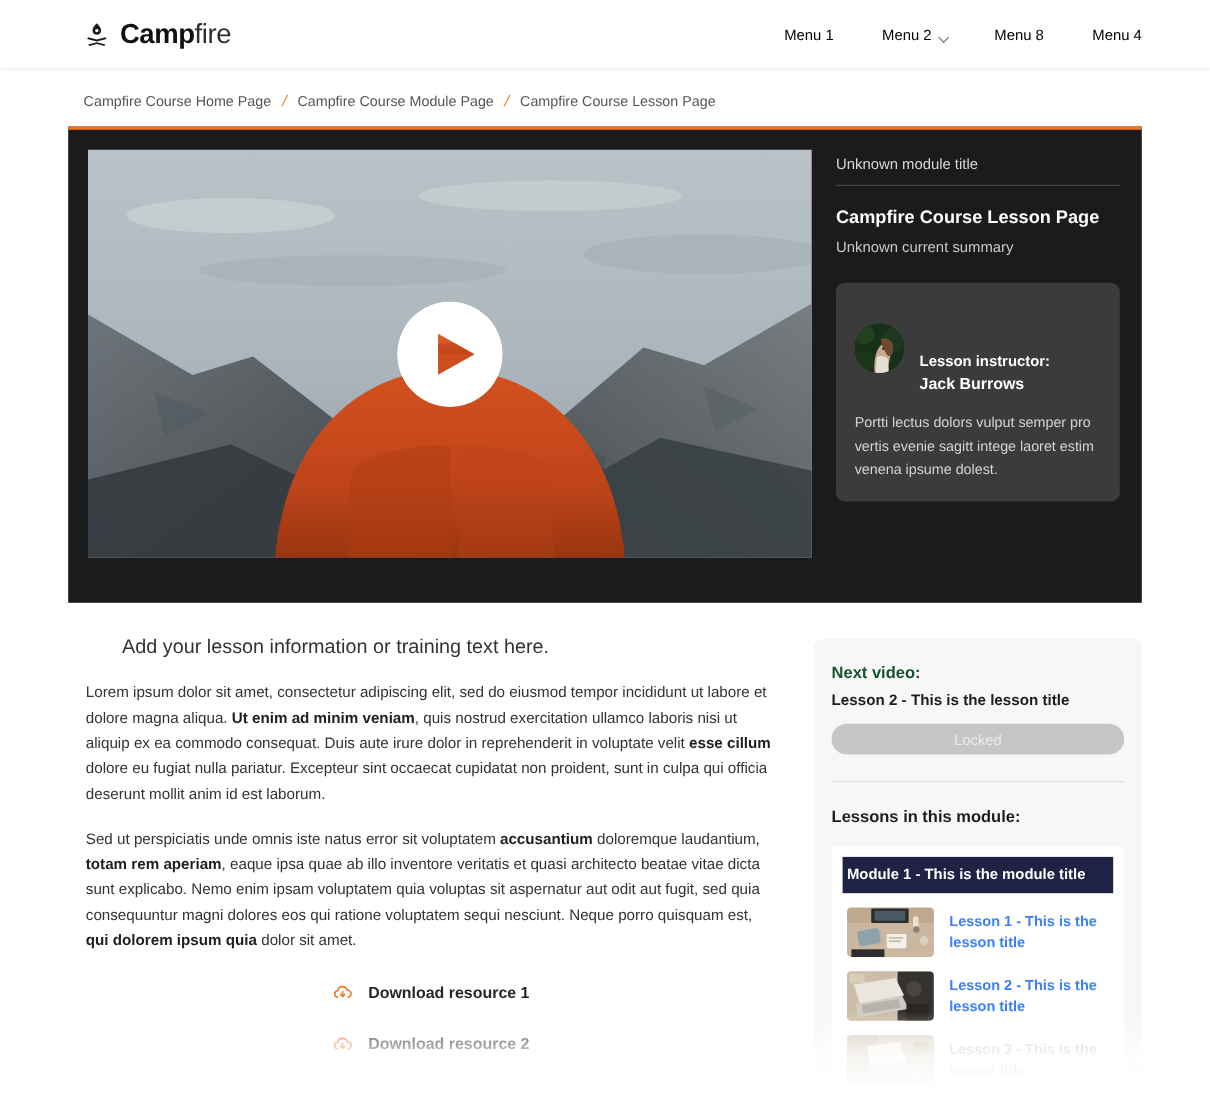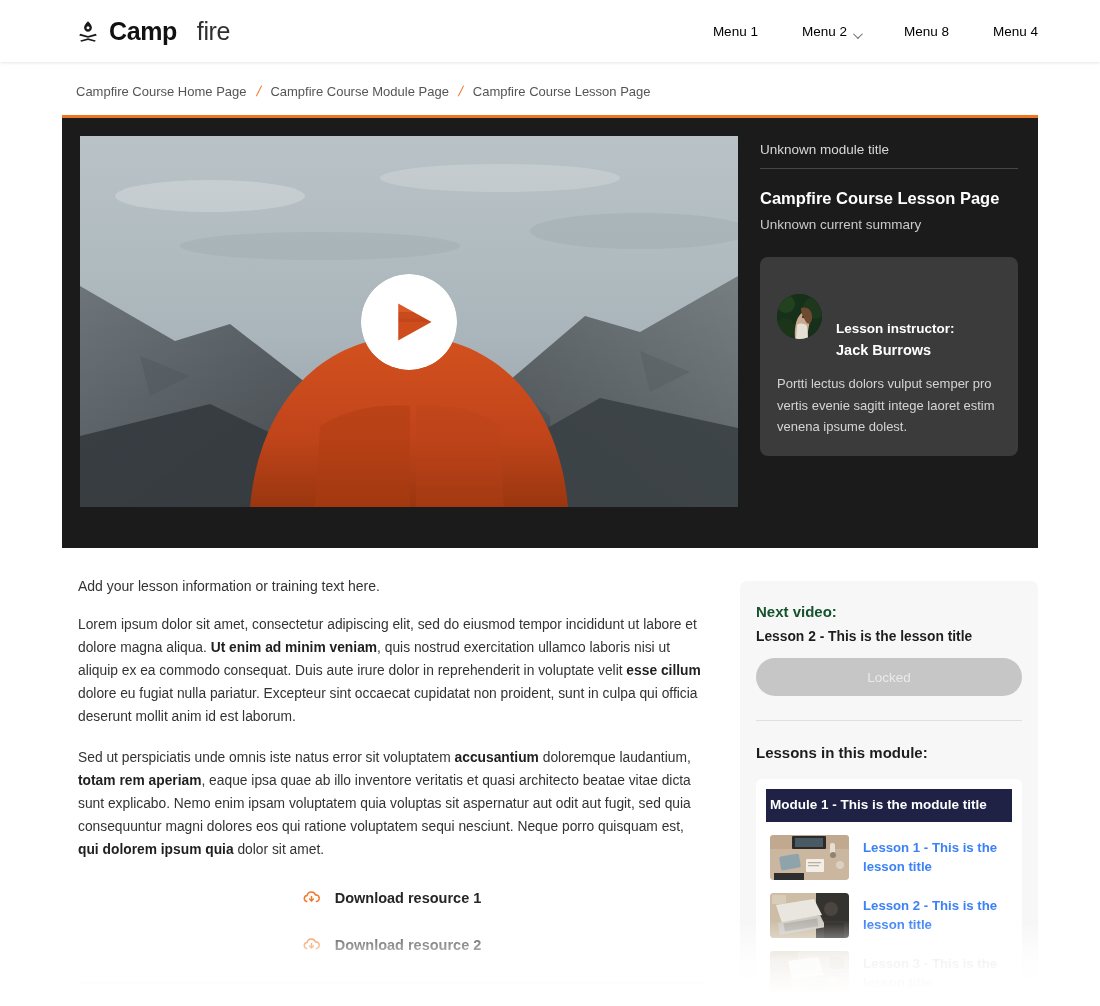--- a/index.html
+++ b/index.html
@@ -49,7 +49,7 @@
     white-space: nowrap;
   }
   .brand-text .b1 { font-weight: bold; color: #111111; }
-  .brand-text .b2 { font-weight: normal; color: #2f2f2f; margin-left: 20px; }
+  .brand-text .b2 { font-weight: normal; color: #2f2f2f; }
 
   .main-nav {
     display: flex;

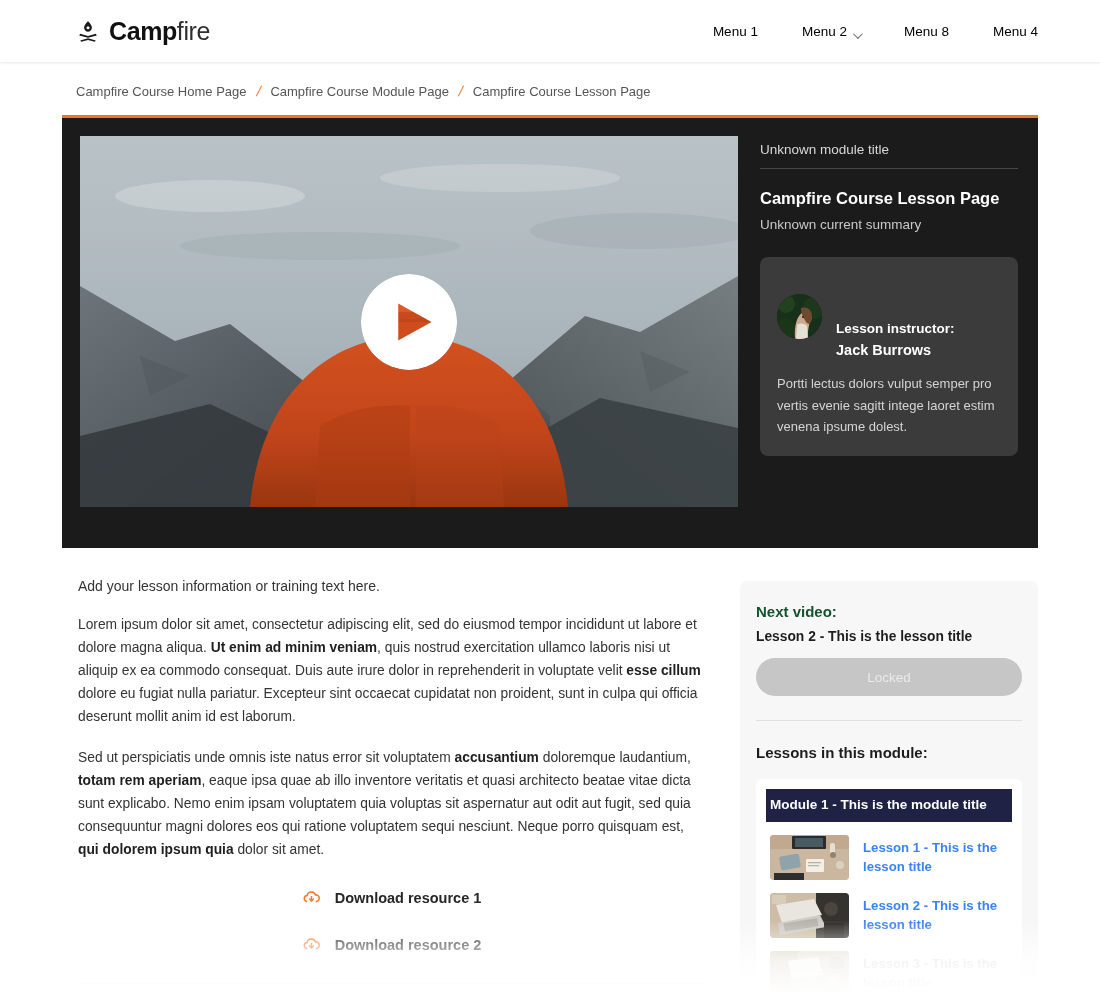--- a/index.html
+++ b/index.html
@@ -199,9 +199,10 @@
     padding: 30px 16px 0 16px;
   }
   .lead {
-    font-size: 14px;
+    font-size: 18px;
     color: #333333;
     margin-bottom: 20px;
+    margin-left: 33px;
   }
   .article p.body-copy {
     font-size: 13.8px;

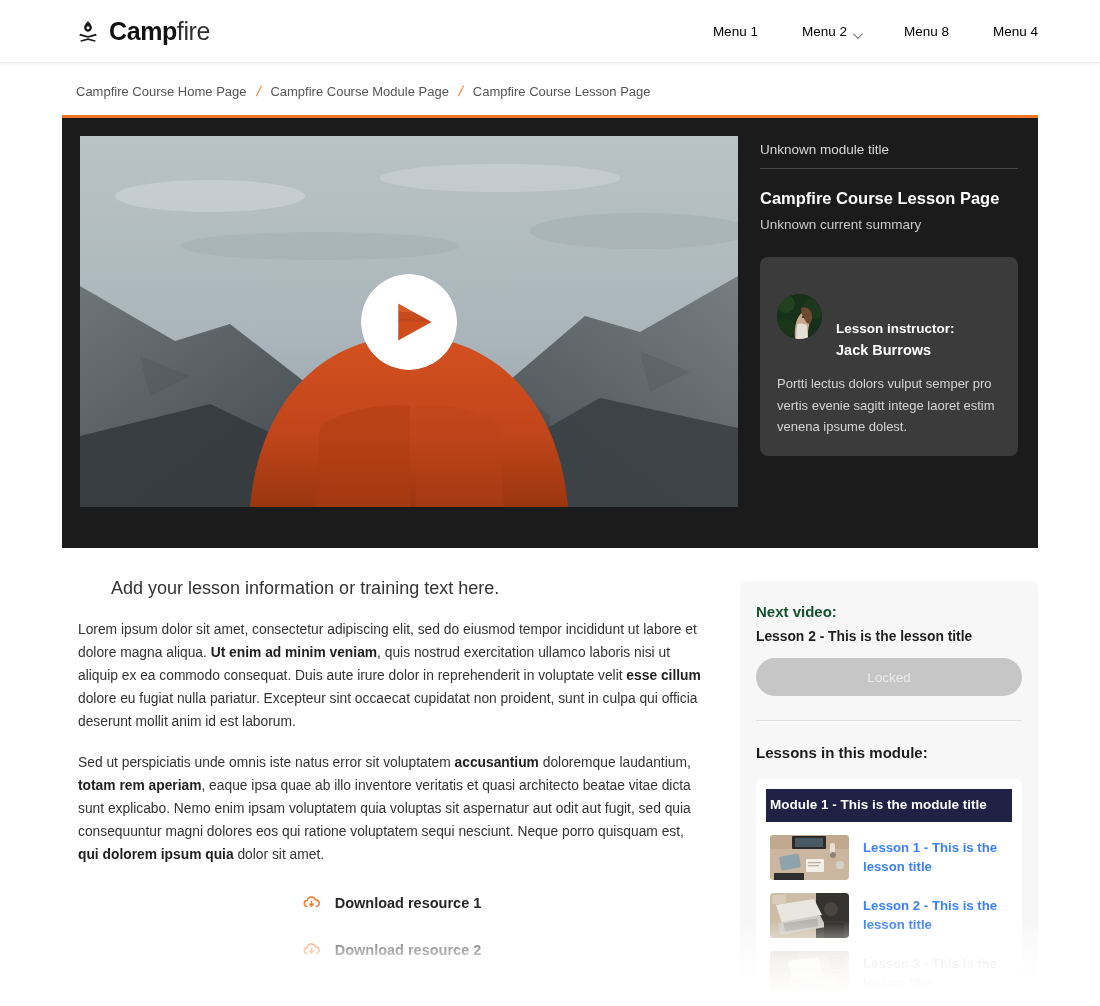--- a/index.html
+++ b/index.html
@@ -271,7 +271,7 @@
     color: #eaeaea;
     border: 0;
     border-radius: 22px;
-    height: 38px;
+    height: 28px;
     font-family: "Liberation Sans", sans-serif;
     font-size: 13.5px;
     cursor: not-allowed;

